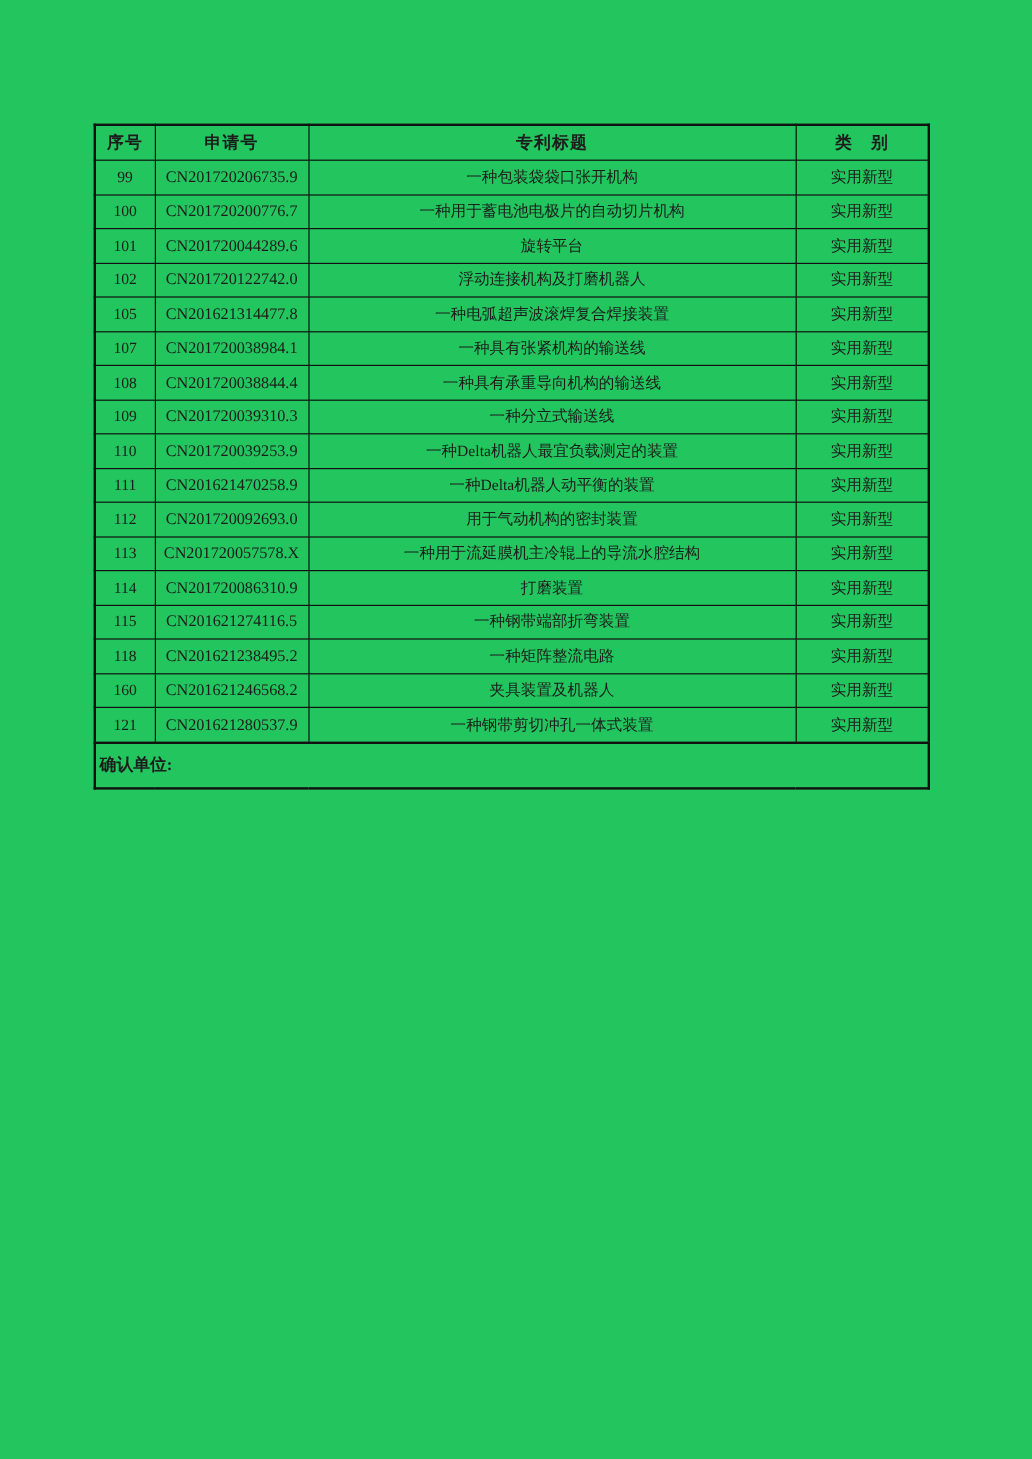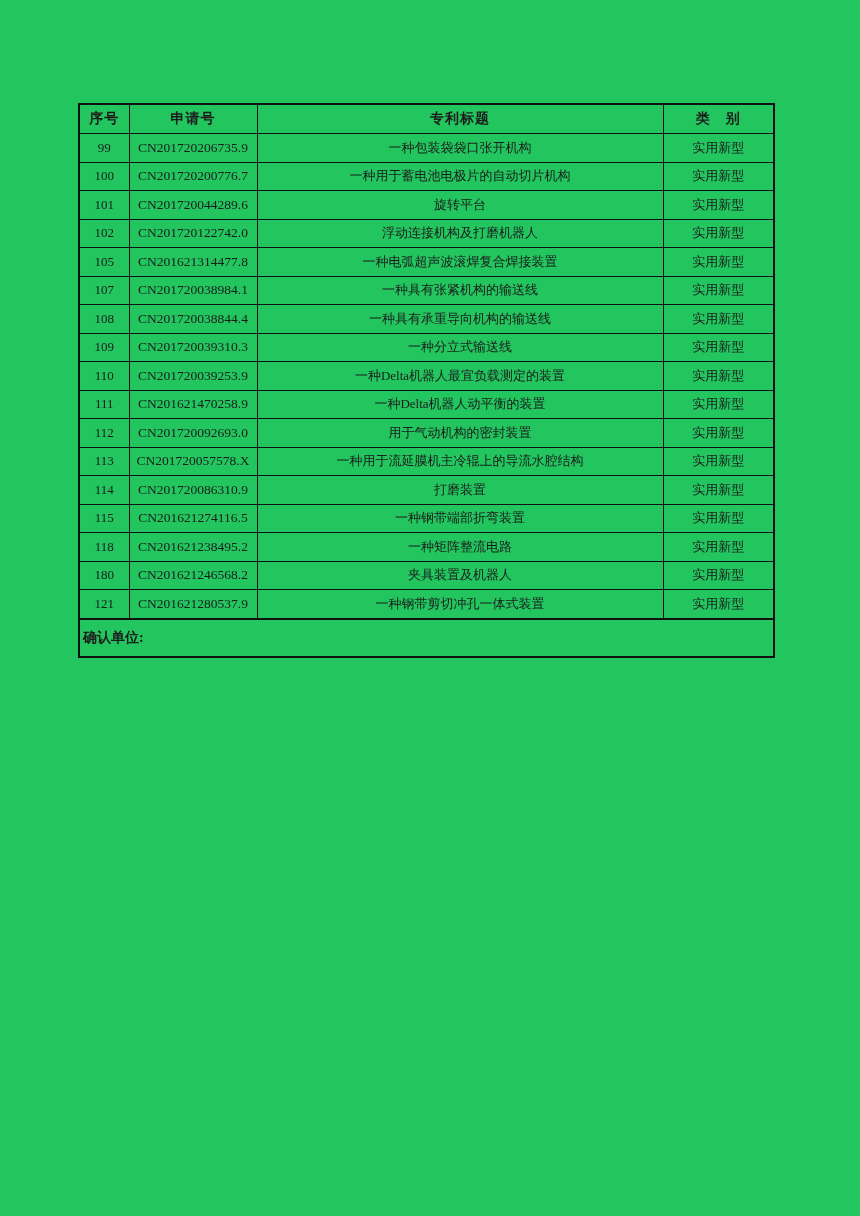--- a/index.html
+++ b/index.html
@@ -174,7 +174,7 @@
         <td class="category">实用新型</td>
       </tr>
         <tr>
-        <td class="serial-no">180</td>
+        <td class="serial-no">160</td>
         <td class="app-no">CN201621246568.2</td>
         <td class="title">夹具装置及机器人</td>
         <td class="category">实用新型</td>

